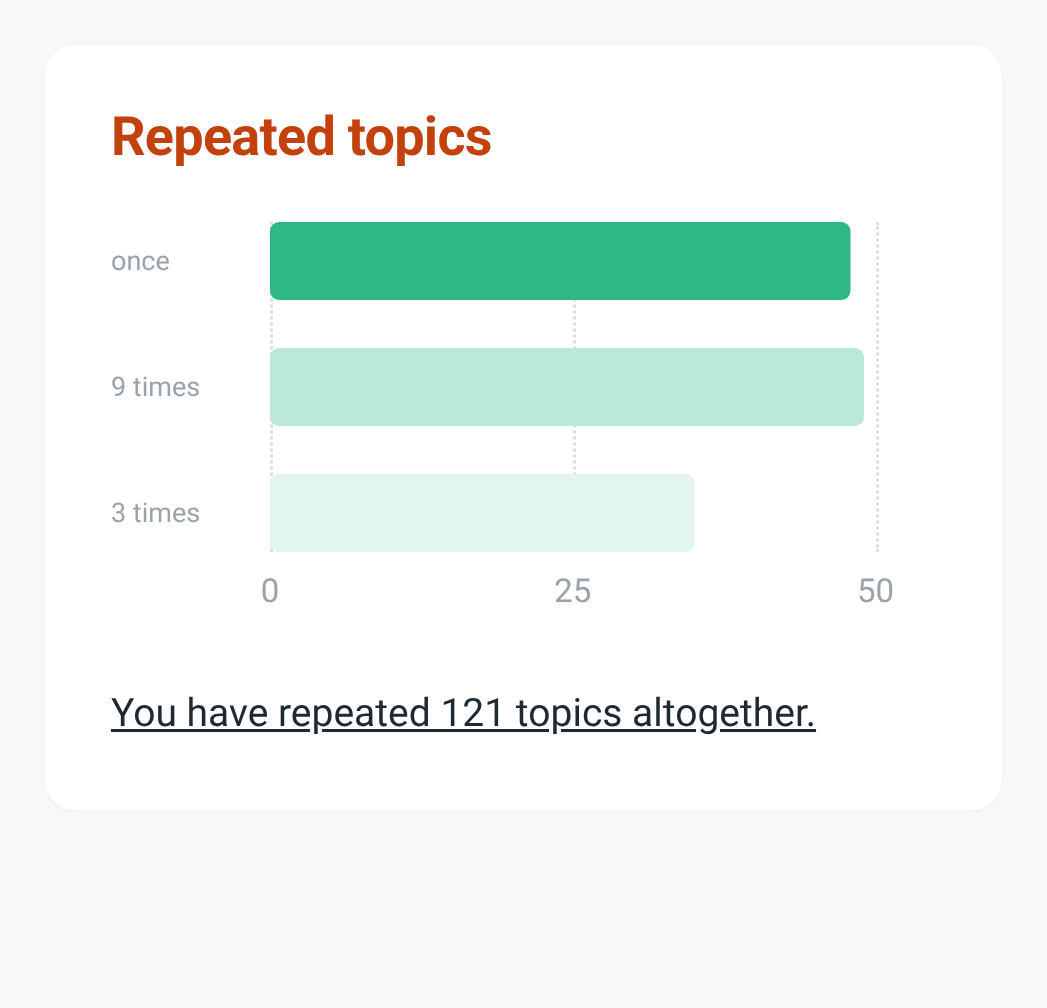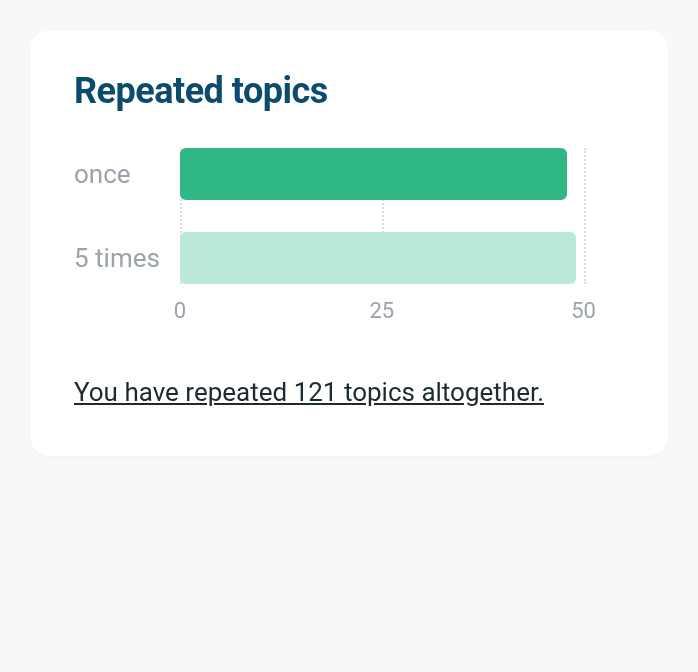--- a/index.html
+++ b/index.html
@@ -23,7 +23,7 @@
     .title {
       font-size: 36px;
       font-weight: 700;
-      color: #0c4a6e;
+      color: #c2410c;
       margin-bottom: 36px;
       letter-spacing: -0.5px;
     }

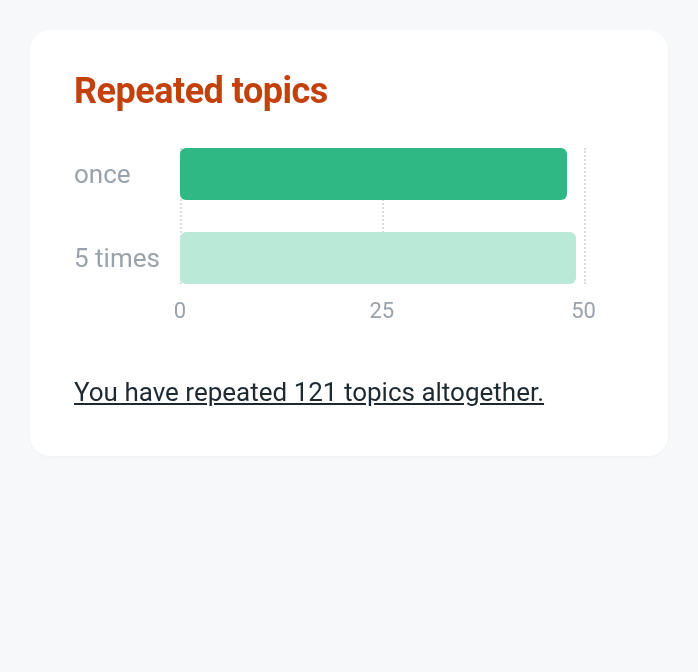--- a/index.html
+++ b/index.html
@@ -41,7 +41,7 @@
     .bar-label {
       width: 106px;
       flex-shrink: 0;
-      font-size: 26px;
+      font-size: 18px;
       color: #9aa3ab;
       font-weight: 400;
     }

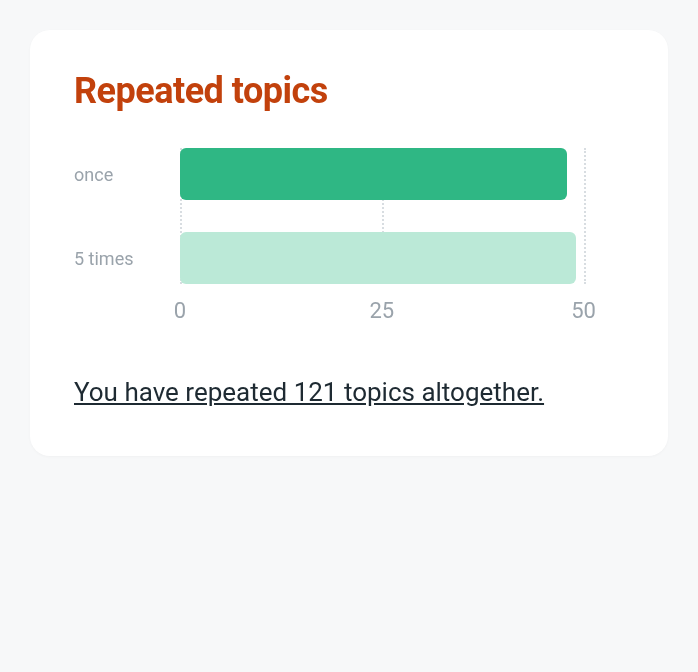--- a/index.html
+++ b/index.html
@@ -124,7 +124,7 @@
           </div>
         </div>
         <div class="bar-row">
-          <div class="bar-label">5 times</div>
+          <div class="bar-label">9 times</div>
           <div class="plot-region">
             <div class="bar" style="width: 89.0909%; background: rgb(187, 233, 215);"></div>
           </div>

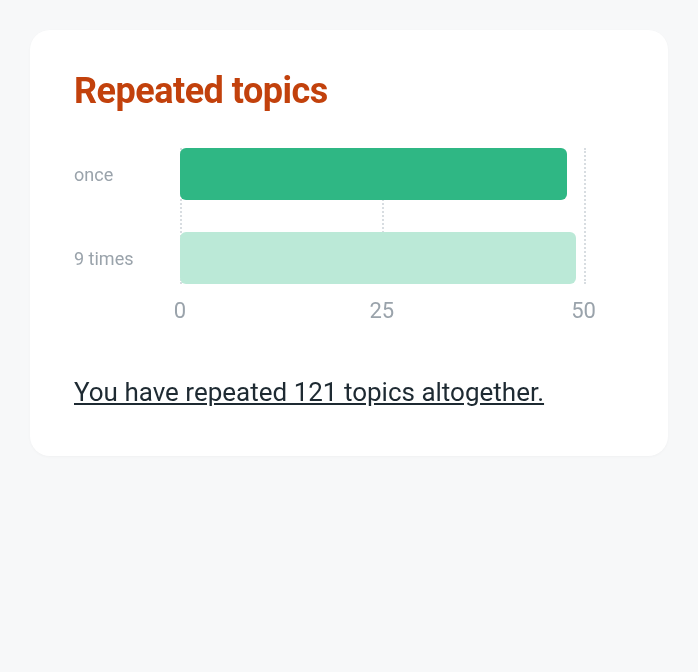--- a/index.html
+++ b/index.html
@@ -129,6 +129,12 @@
             <div class="bar" style="width: 89.0909%; background: rgb(187, 233, 215);"></div>
           </div>
         </div>
+        <div class="bar-row">
+          <div class="bar-label">3 times</div>
+          <div class="plot-region">
+            <div class="bar" style="width: 63.6364%; background: rgb(226, 245, 238);"></div>
+          </div>
+        </div>
       </div>
     <div class="axis-row">
       <div class="axis-spacer"></div>

